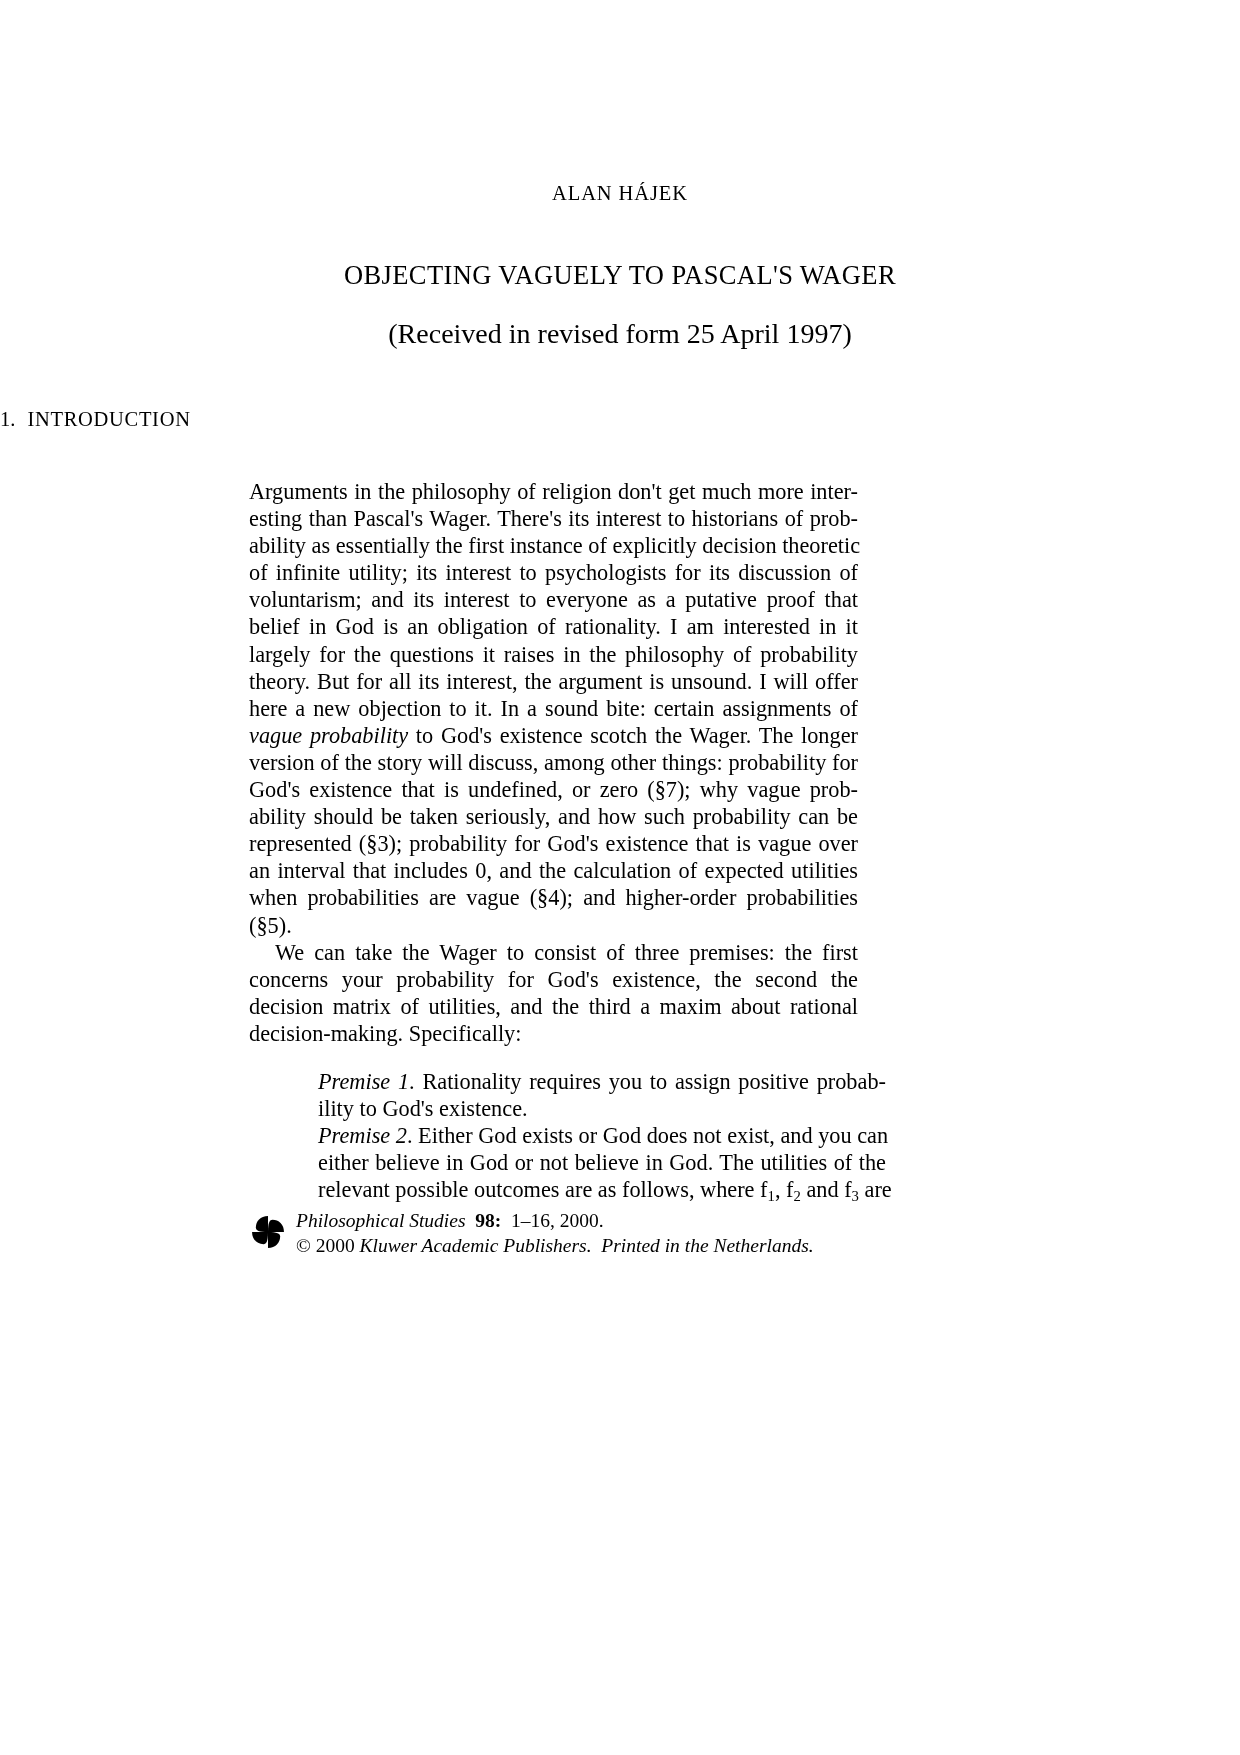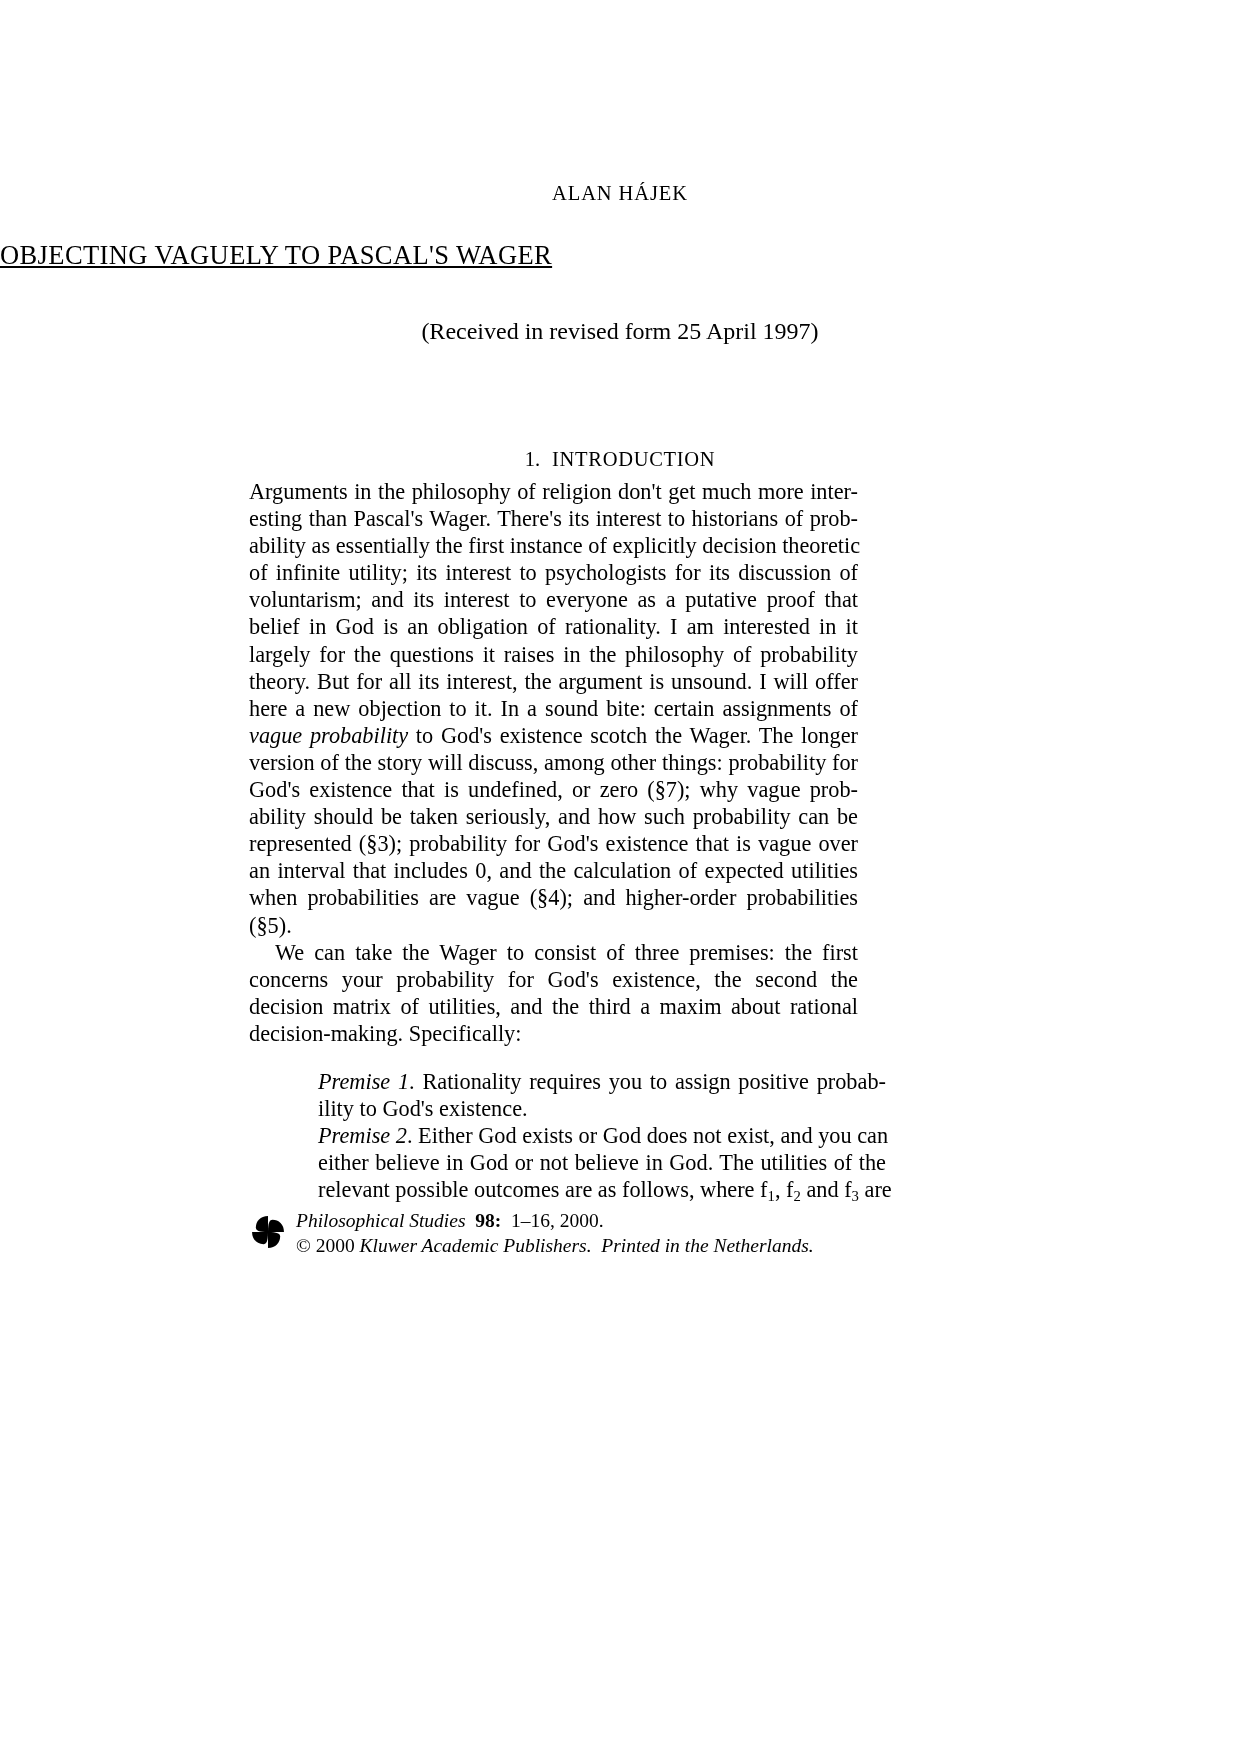--- a/index.html
+++ b/index.html
@@ -38,12 +38,11 @@
   .title {
     position: absolute;
     left: 0;
-    top: 240px;
-    width: 1240px;
-    text-align: left;
+    top: 260px;
+    width: 1240px;
+    text-align: center;
     font-size: 26.5px;
     letter-spacing: 0.4px;
-    text-decoration: underline;
   }
 
   .received {

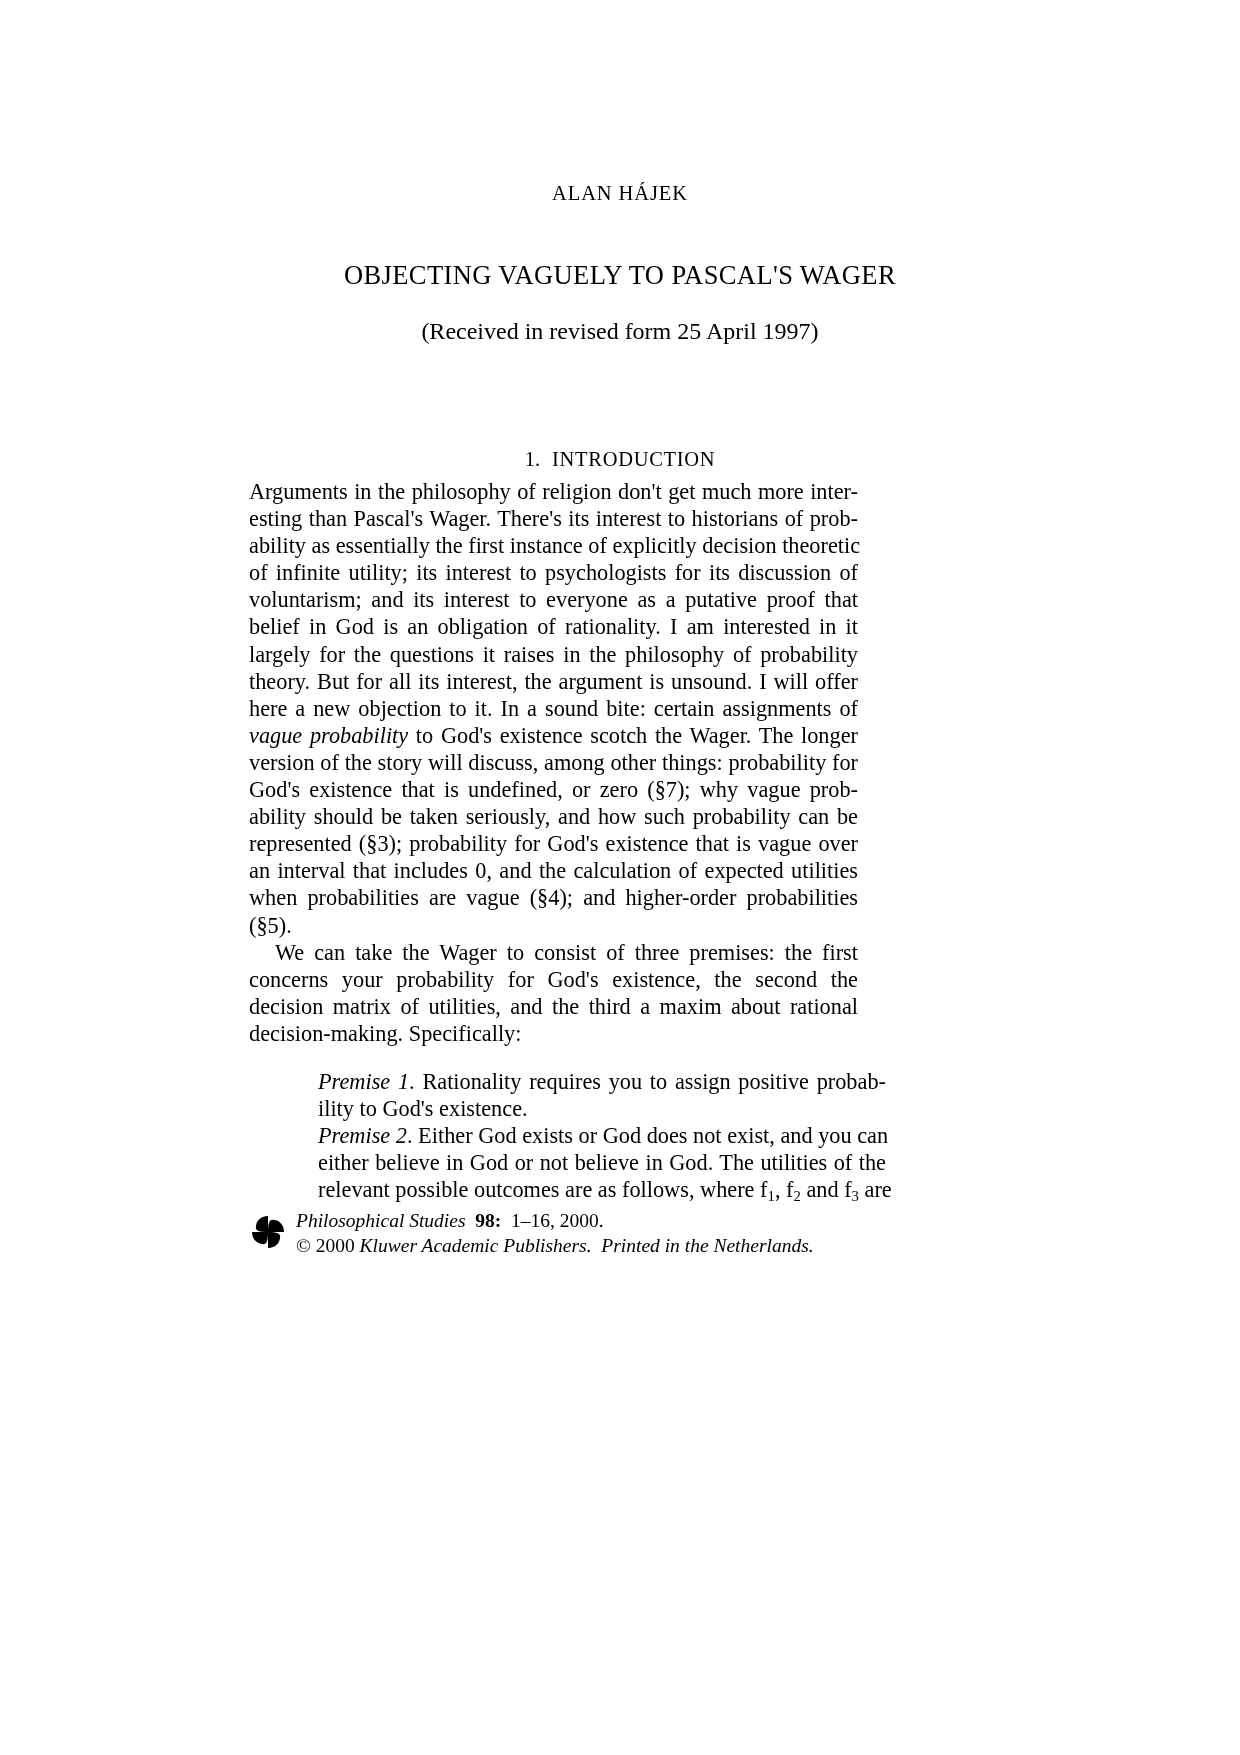--- a/index.html
+++ b/index.html
@@ -51,7 +51,7 @@
     top: 318px;
     width: 1240px;
     text-align: center;
-    font-size: 24px;
+    font-size: 28px;
   }
 
   .section-head {

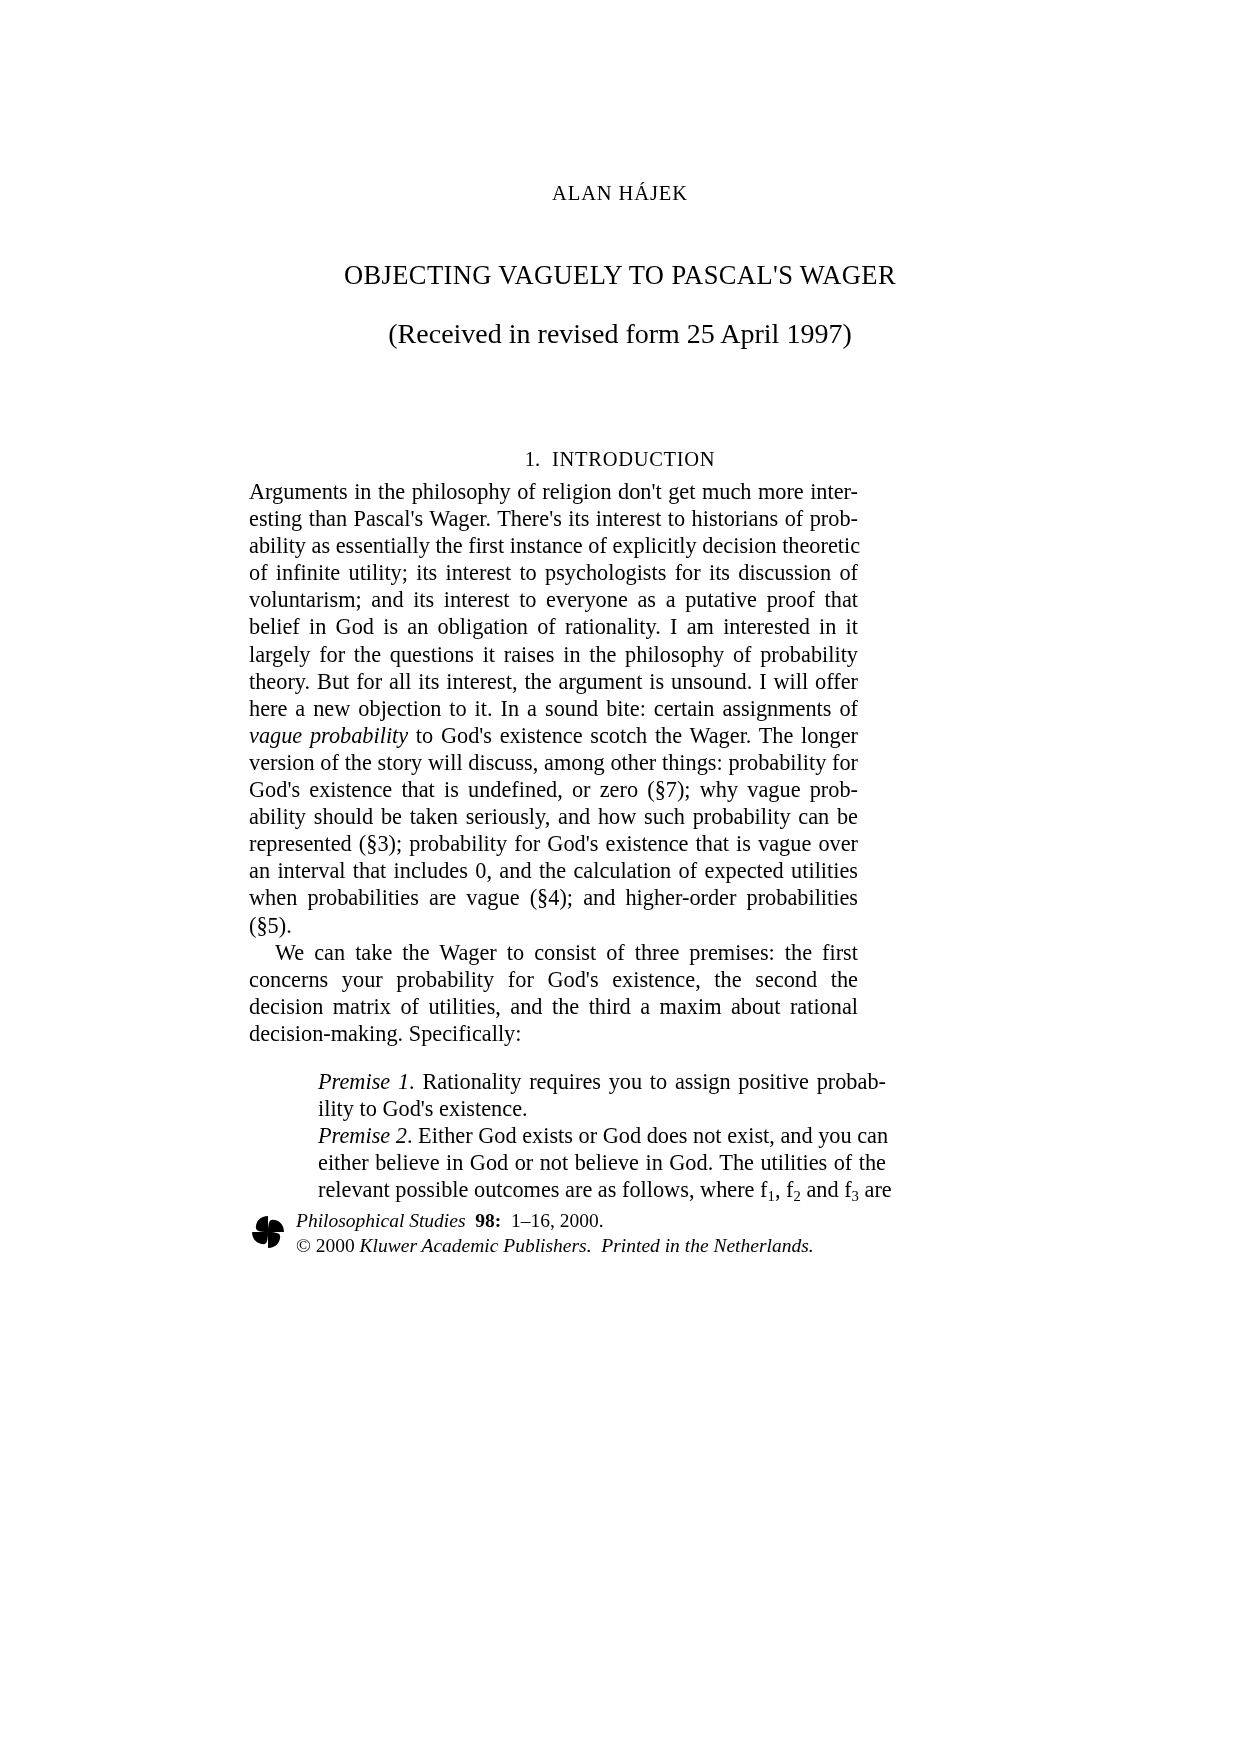--- a/index.html
+++ b/index.html
@@ -57,9 +57,9 @@
   .section-head {
     position: absolute;
     left: 0;
-    top: 448px;
-    width: 1240px;
-    text-align: center;
+    top: 408px;
+    width: 1240px;
+    text-align: left;
     font-size: 20.5px;
     letter-spacing: 0.7px;
   }

